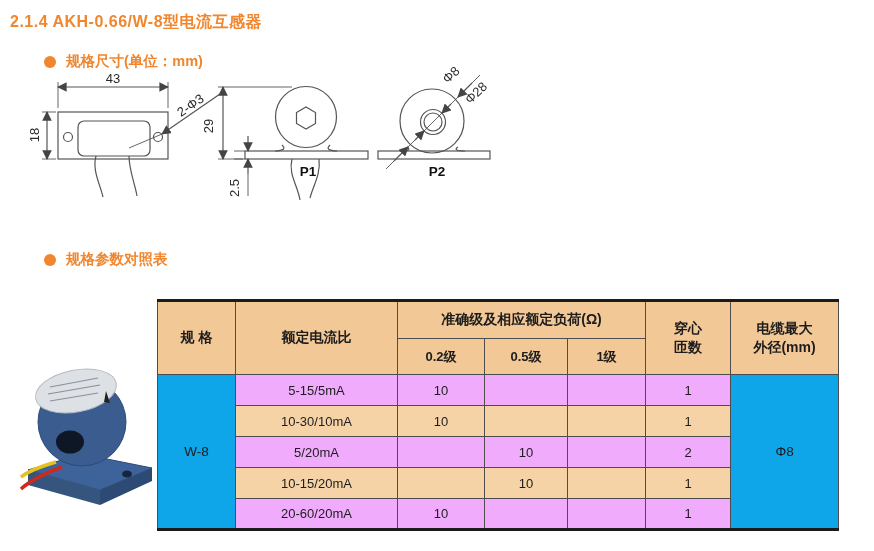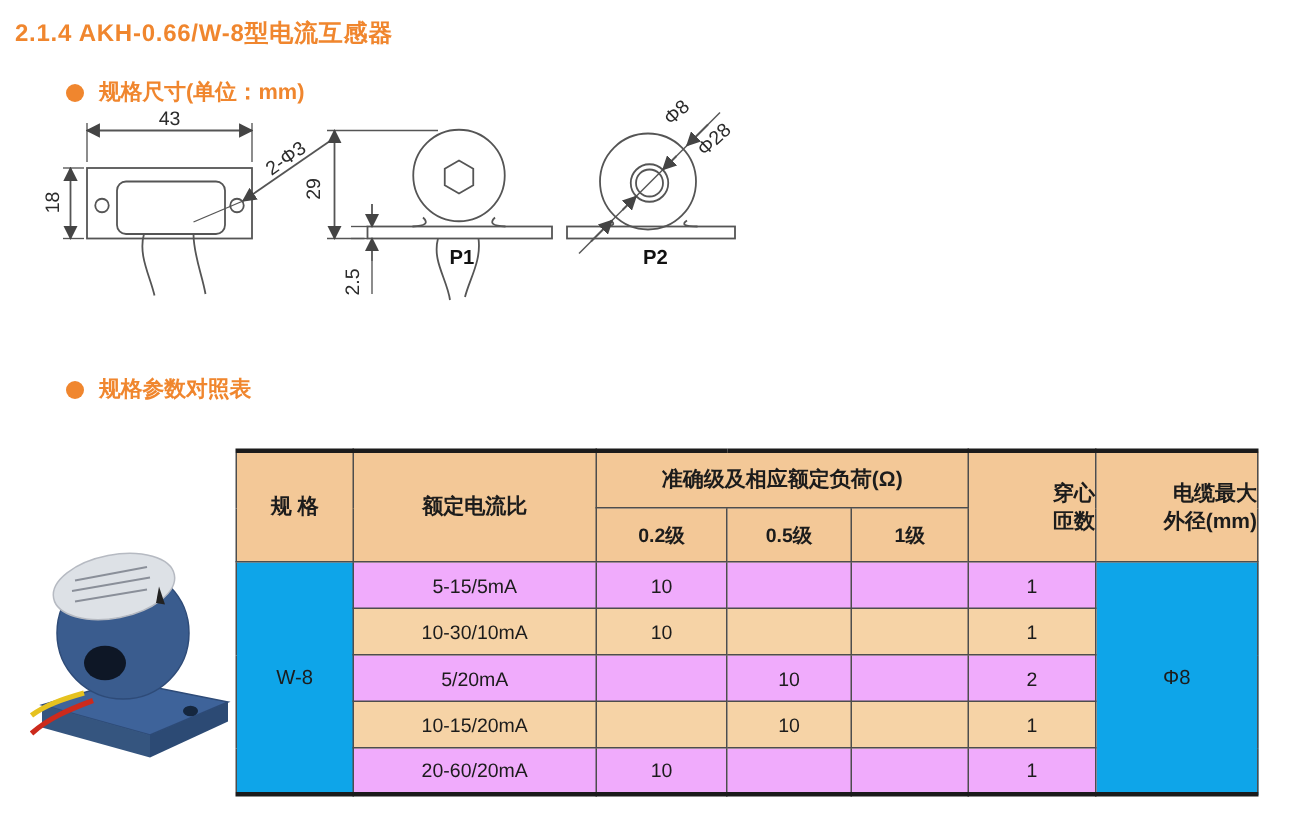--- a/index.html
+++ b/index.html
@@ -59,7 +59,7 @@
   .spec-table tbody td{height:31px;font-size:13px;background:#f0abfc;}
   .spec-table tbody tr.hl td{background:var(--hl);margin-left:40px;}
   .spec-table tbody td.merged{background:#0ea5e9;font-size:13.5px;}
-  .spec-table .two-line span{display:block;line-height:19px;text-align:right;}
+  .spec-table .two-line span{display:block;line-height:19px;}
 </style>
 </head>
 <body>

